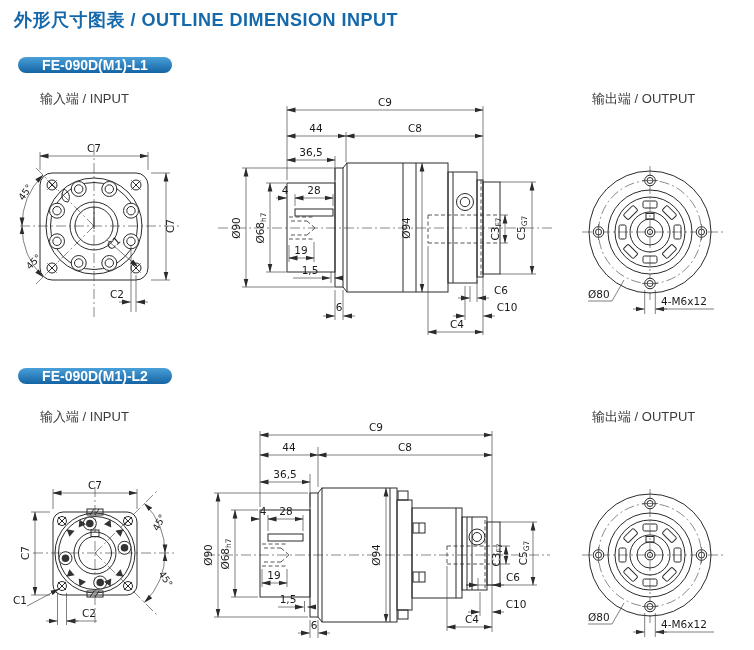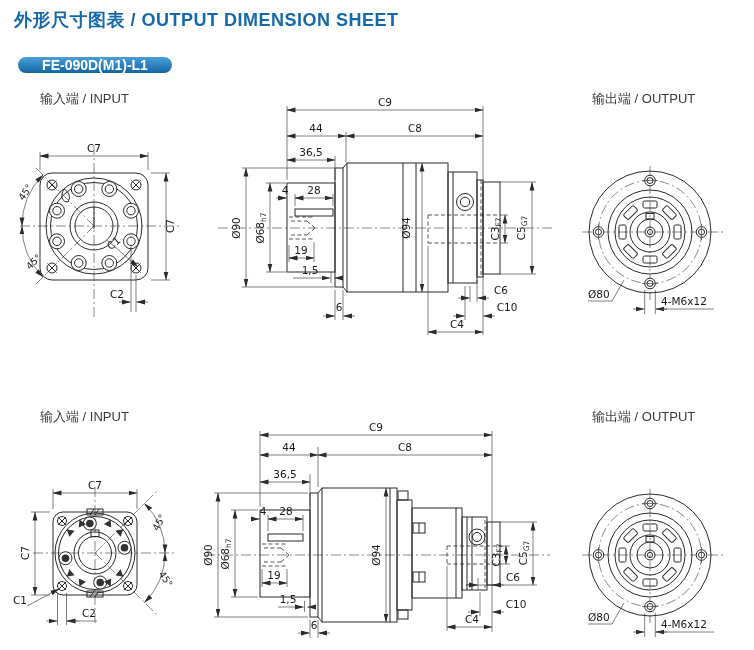--- a/index.html
+++ b/index.html
@@ -38,7 +38,7 @@
     </defs>
   </svg>
 
-  <div class="title">外形尺寸图表 / OUTPUT DIMENSION SHEET</div>
+  <div class="title">外形尺寸图表 / OUTLINE DIMENSION INPUT</div>
 
   <div class="badge" style="top:57px;">FE-090D(M1)-L1</div>
   <div class="viewlabel" style="left:40px;top:90px;">输入端 / INPUT</div>

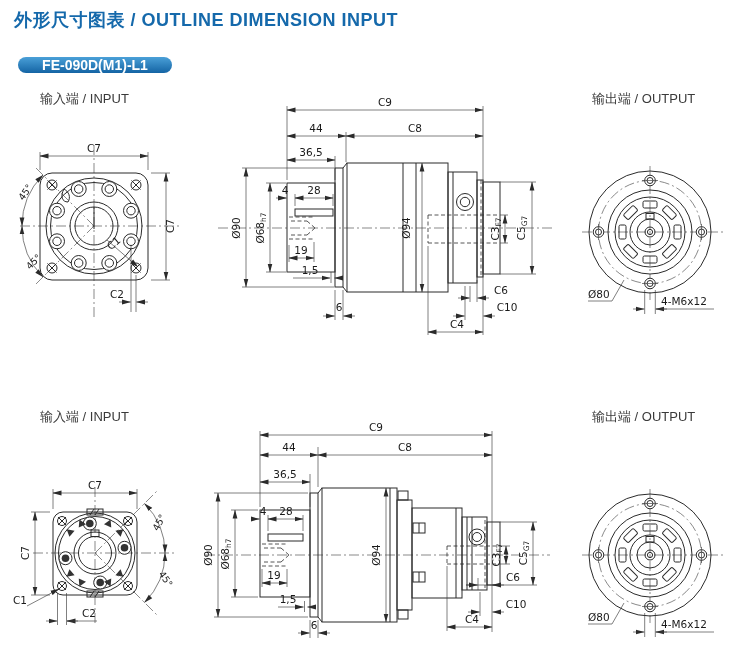--- a/index.html
+++ b/index.html
@@ -258,6 +258,7 @@
     </g>
   </svg>
 
+  <div class="badge" style="top:368px;">FE-090D(M1)-L2</div>
   <div class="viewlabel" style="left:40px;top:408px;">输入端 / INPUT</div>
   <div class="viewlabel" style="left:592px;top:408px;">输出端 / OUTPUT</div>
 

